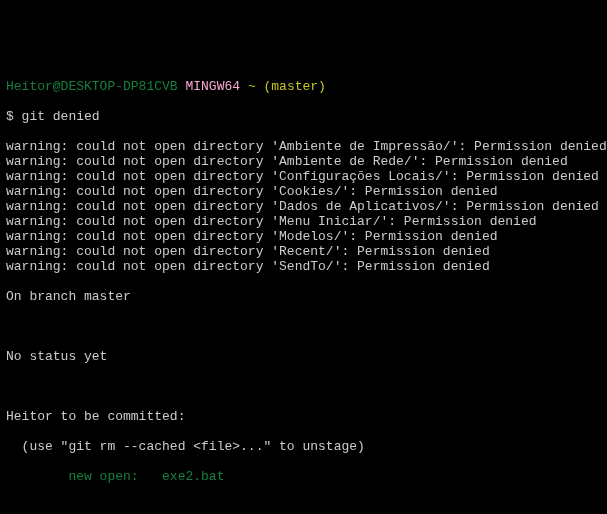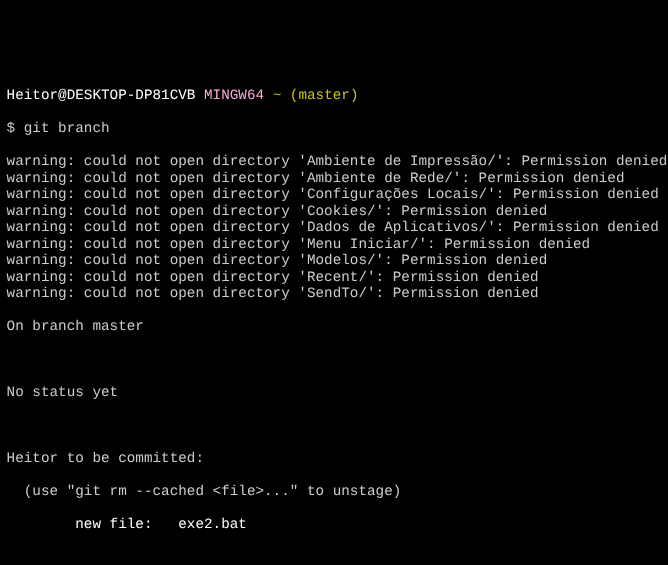--- a/index.html
+++ b/index.html
@@ -16,7 +16,7 @@
     overflow: hidden;
     white-space: pre;
   }
-  .green  { color: #ffffff; }
+  .green  { color: #15803d; }
   .purple { color: #f9a8d4; }
   .yellow { color: #c7c720; }
   .white  { color: #cccccc; }

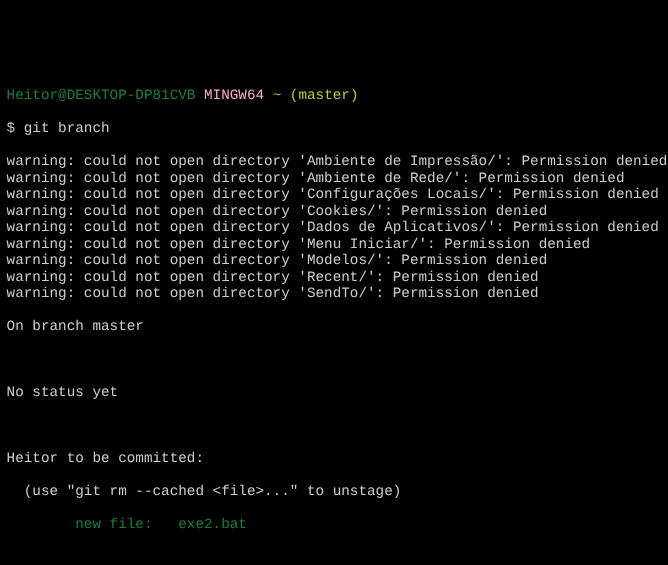--- a/index.html
+++ b/index.html
@@ -29,7 +29,7 @@
 
 <div>
 <span class="line"><span class="green">Heitor@DESKTOP-DP81CVB</span><span class="white"> </span><span class="purple">MINGW64</span><span class="white"> </span><span class="yellow">~</span><span class="white"> </span><span class="yellow">(master)</span></span>
-<span class="line"><span class="white">$ </span><span class="white">git branch</span></span>
+<span class="line"><span class="white">$ </span><span class="white">git denied</span></span>
 <div id="warnings"><span class="line white">warning: could not open directory 'Ambiente de Impressão/': Permission denied</span><span class="line white">warning: could not open directory 'Ambiente de Rede/': Permission denied</span><span class="line white">warning: could not open directory 'Configurações Locais/': Permission denied</span><span class="line white">warning: could not open directory 'Cookies/': Permission denied</span><span class="line white">warning: could not open directory 'Dados de Aplicativos/': Permission denied</span><span class="line white">warning: could not open directory 'Menu Iniciar/': Permission denied</span><span class="line white">warning: could not open directory 'Modelos/': Permission denied</span><span class="line white">warning: could not open directory 'Recent/': Permission denied</span><span class="line white">warning: could not open directory 'SendTo/': Permission denied</span></div>
 <span class="line white">On branch master</span>
 <span class="line"> </span>

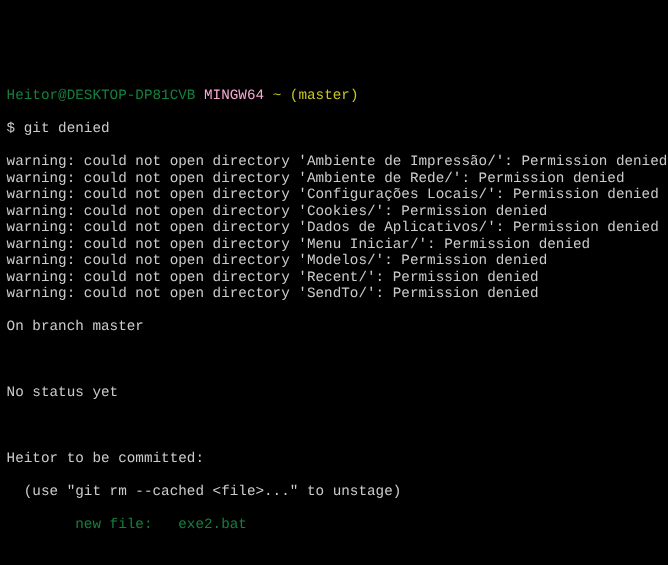--- a/index.html
+++ b/index.html
@@ -37,7 +37,7 @@
 <span class="line"> </span>
 <span class="line white">Heitor to be committed:</span>
 <span class="line white">  (use "git rm --cached &lt;file&gt;..." to unstage)</span>
-<span class="line green">        new file:   exe2.bat</span>
+<span class="line green">        new open:   exe2.bat</span>
 <span class="line"> </span>
 
 

